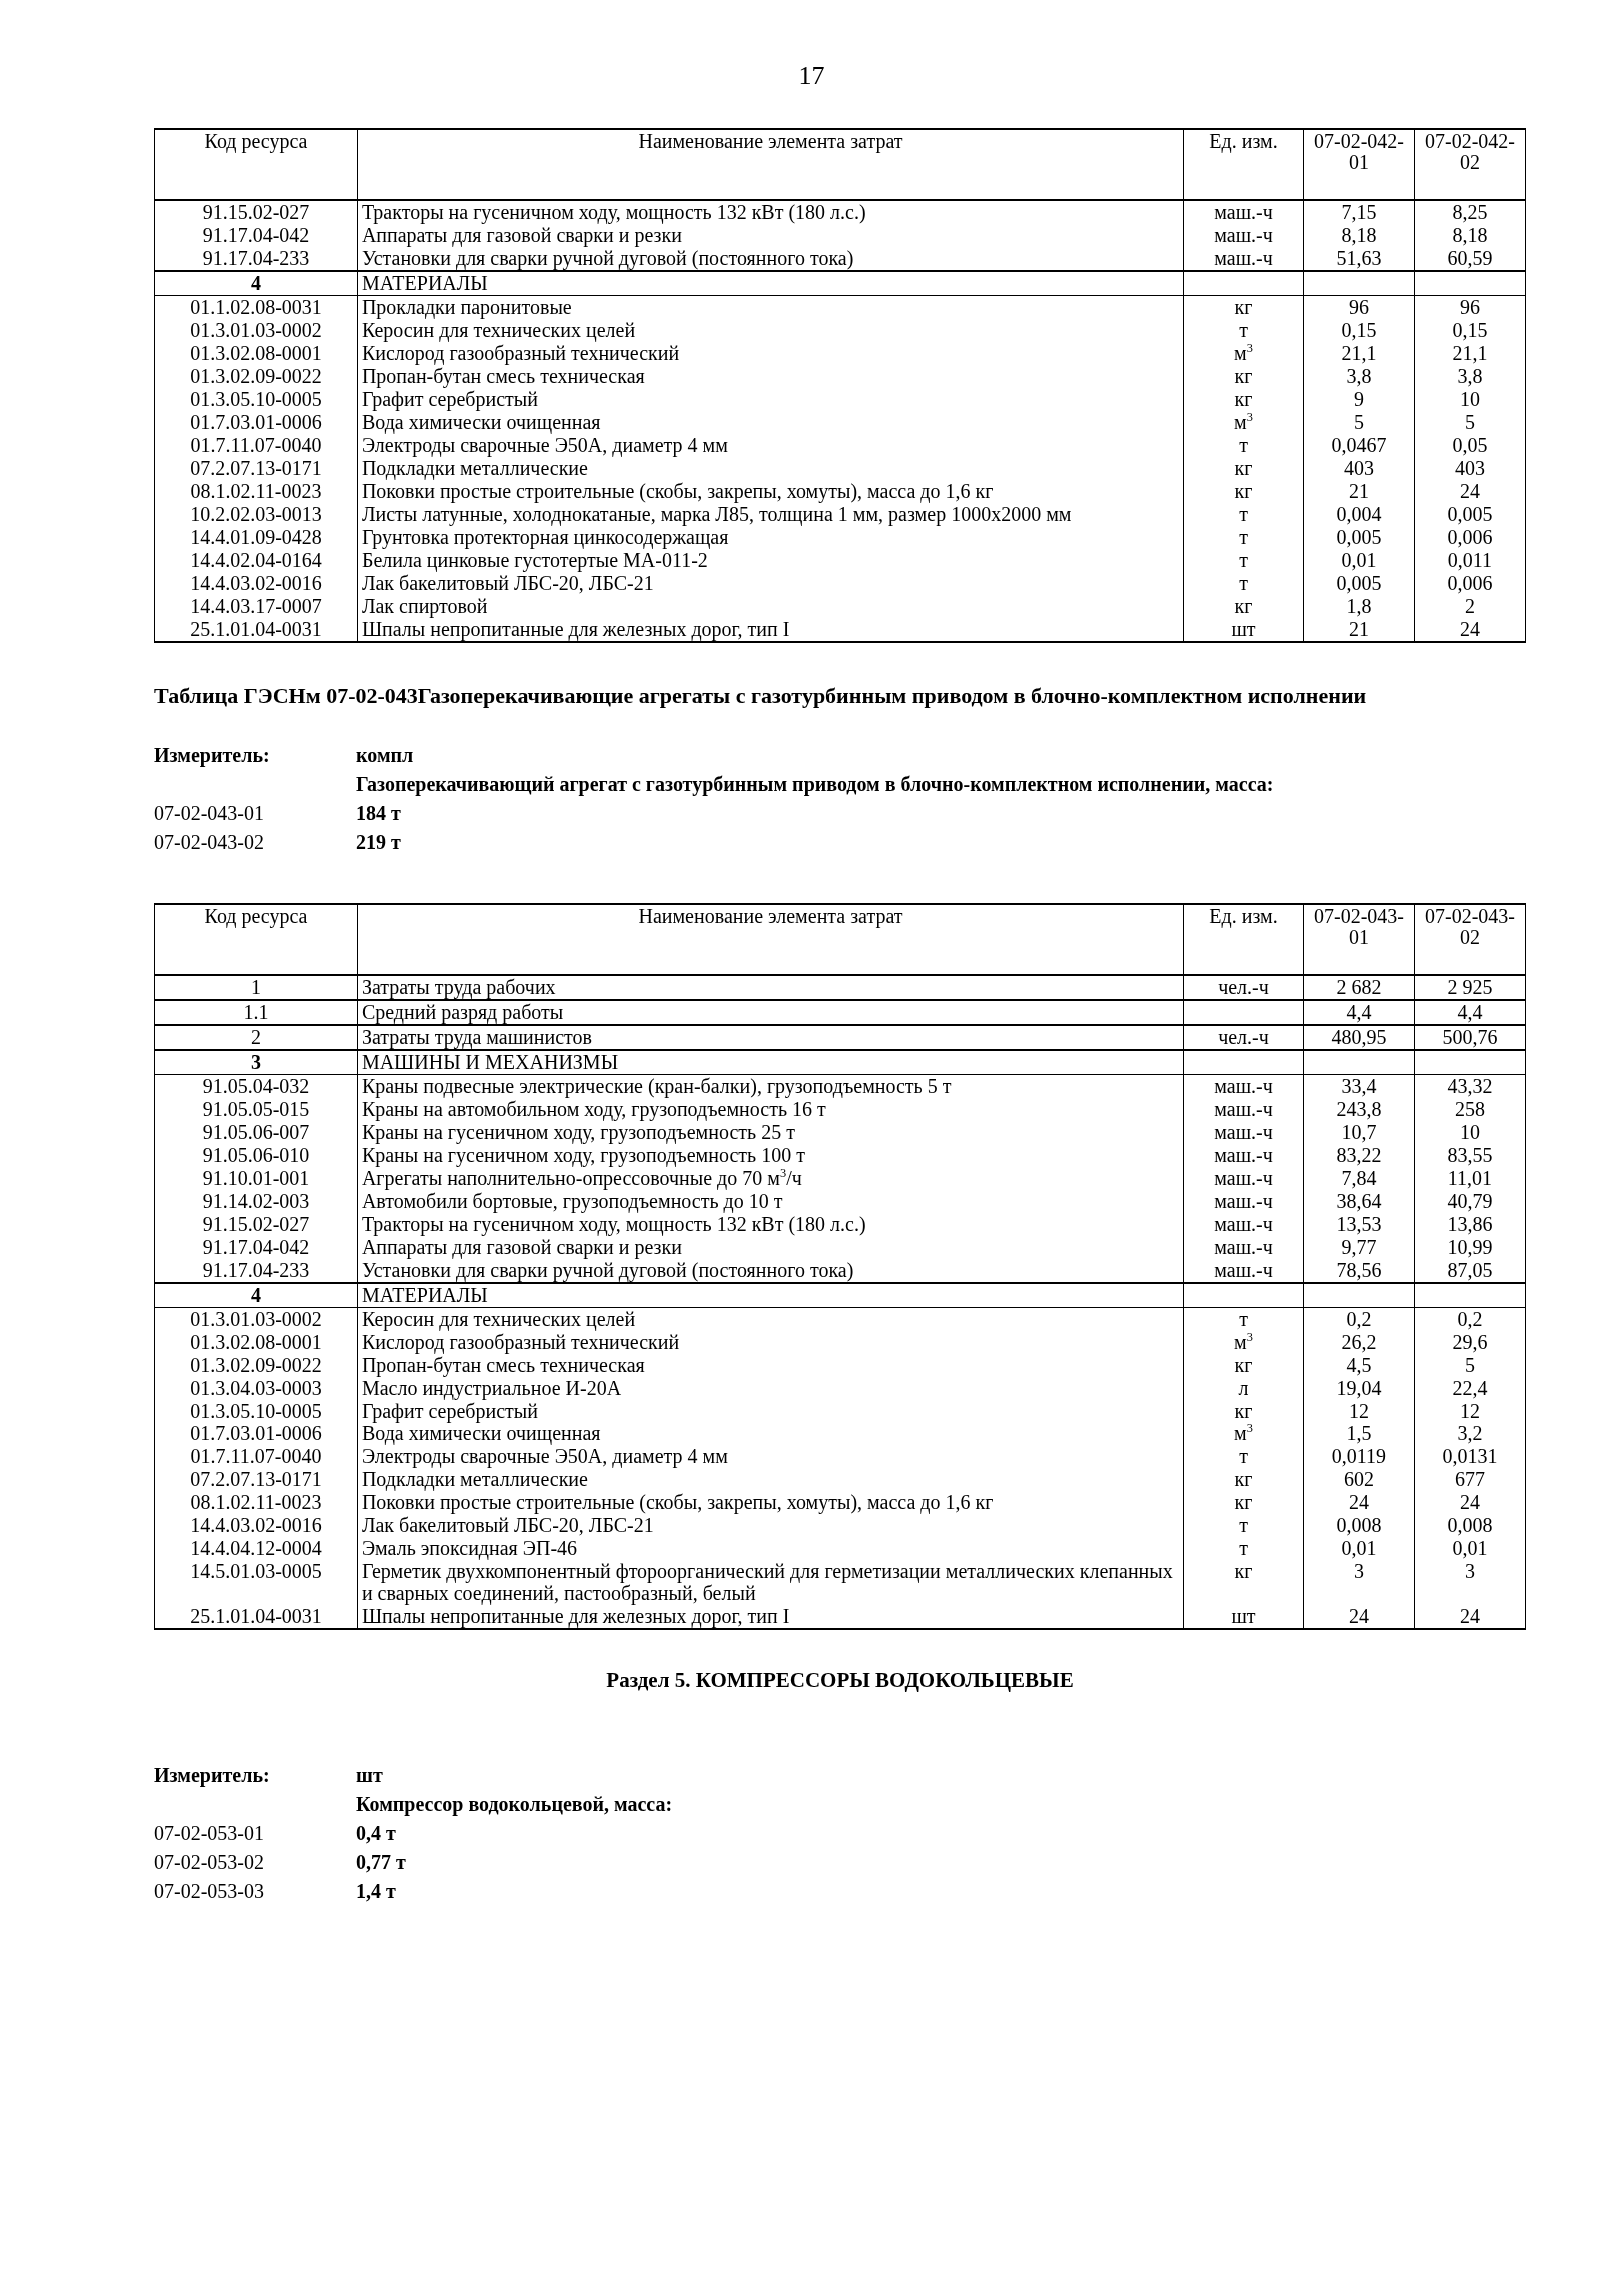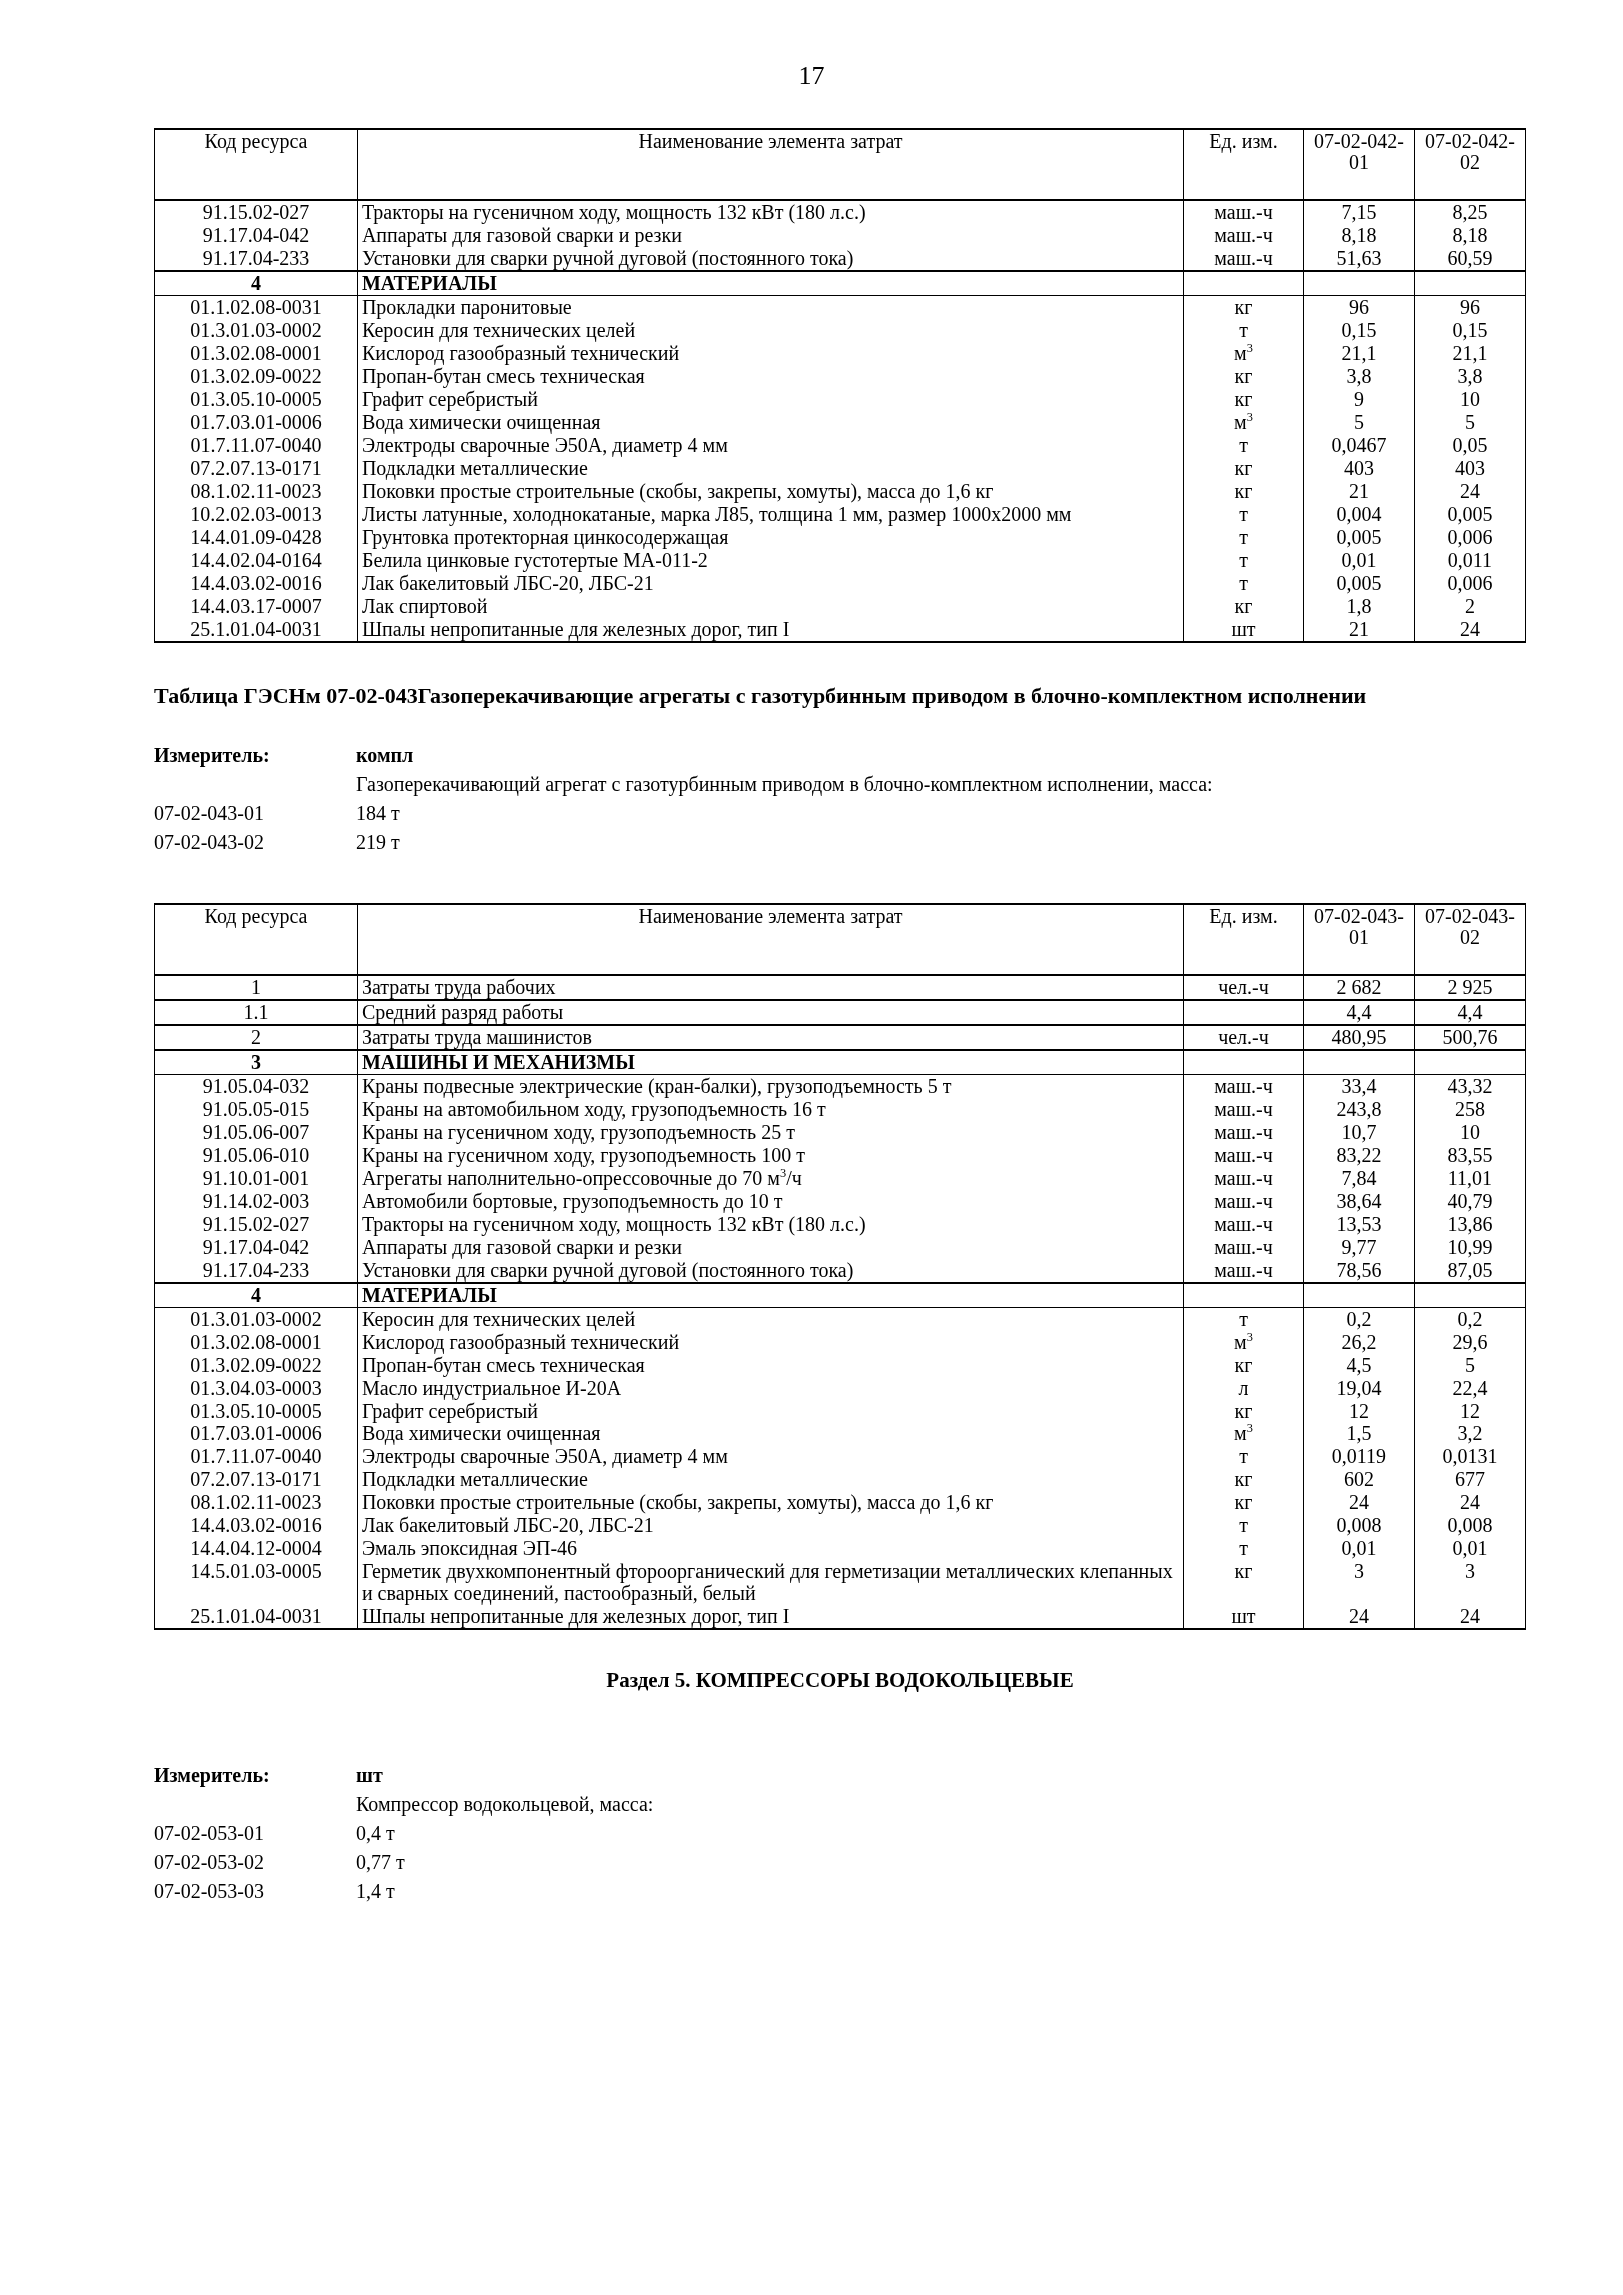--- a/index.html
+++ b/index.html
@@ -79,7 +79,7 @@
   td.unit  { text-align: center; white-space: nowrap; }
   td.val   { text-align: center; white-space: nowrap; }
 
-  tr.grp td { font-weight: bold; }
+  tr.grp td { font-weight: normal; }
   tr.grp td.code { font-weight: bold; }
   tr.nb-top td { border-top: none; }
   tr.nb-bot td { border-bottom: none; }

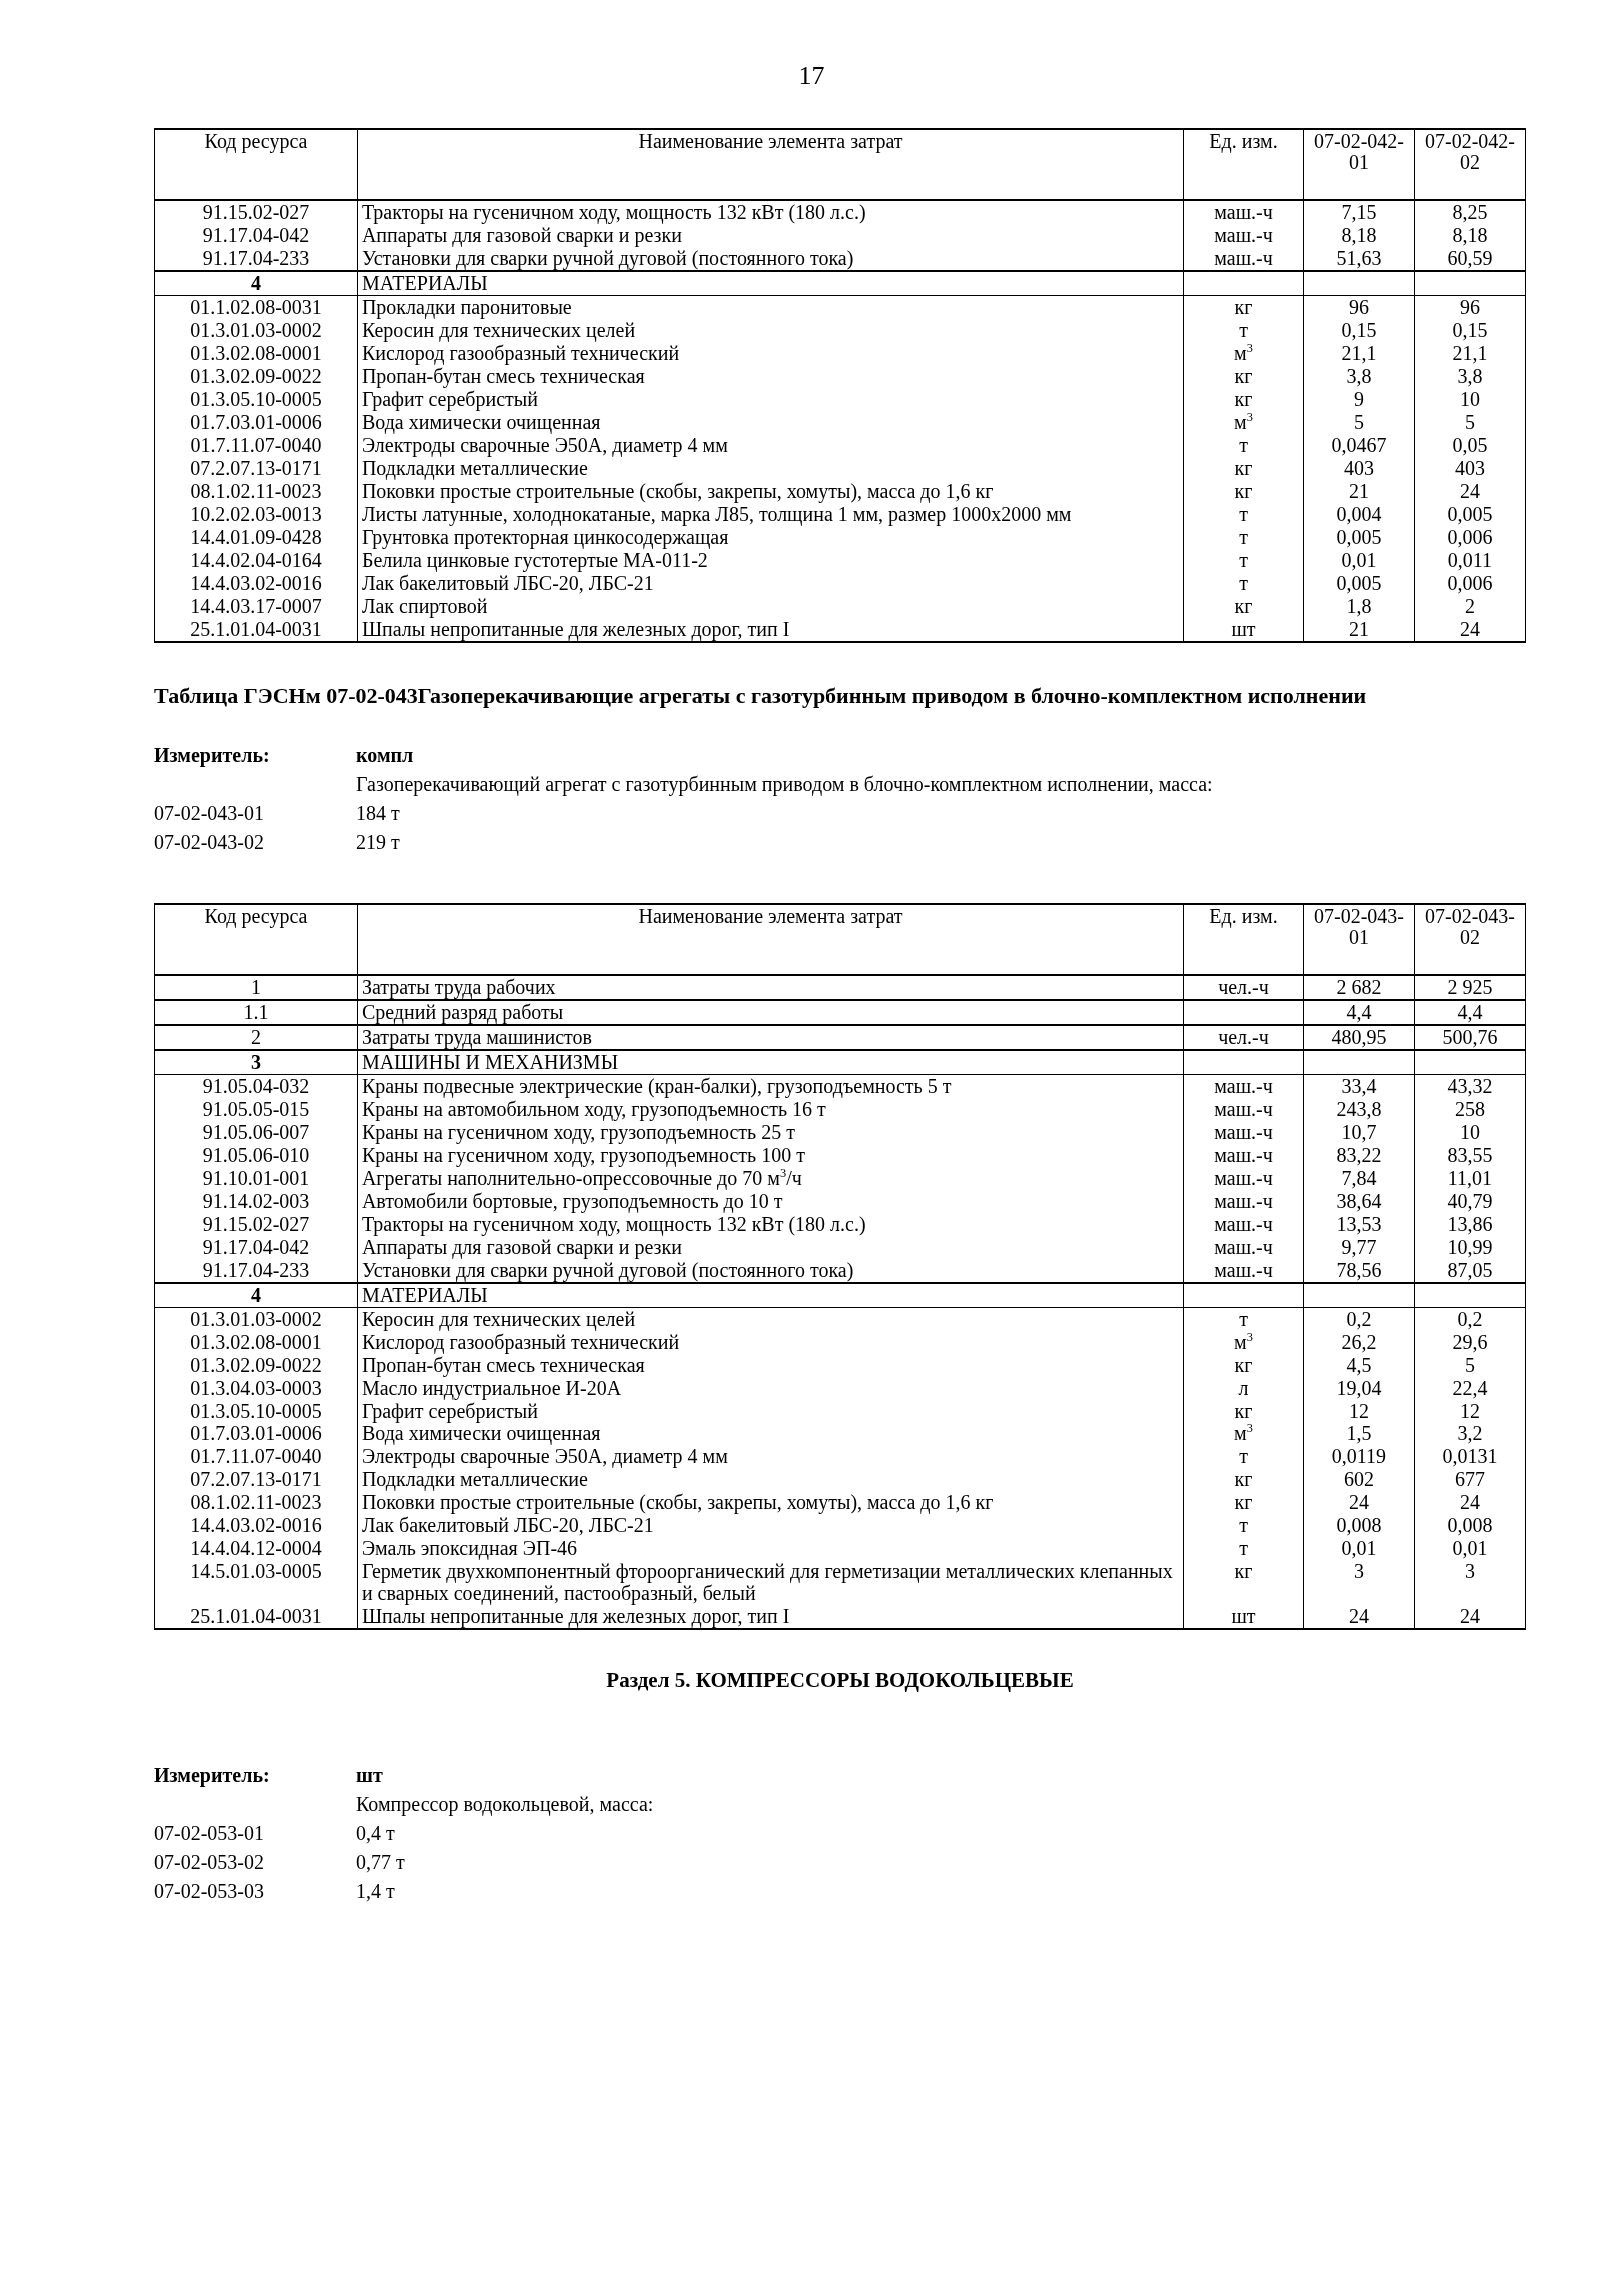--- a/index.html
+++ b/index.html
@@ -108,7 +108,7 @@
     white-space: nowrap;
   }
   .meter-row .k.plain { font-weight: normal; }
-  .meter-row .v { flex: 1 1 auto; }
+  .meter-row .v { flex: 1 1 auto; font-weight: bold; }
   .meter-row .v.bold { font-weight: bold; }
   .meter-row .code-col { flex: 0 0 175px; white-space: nowrap; }
 

